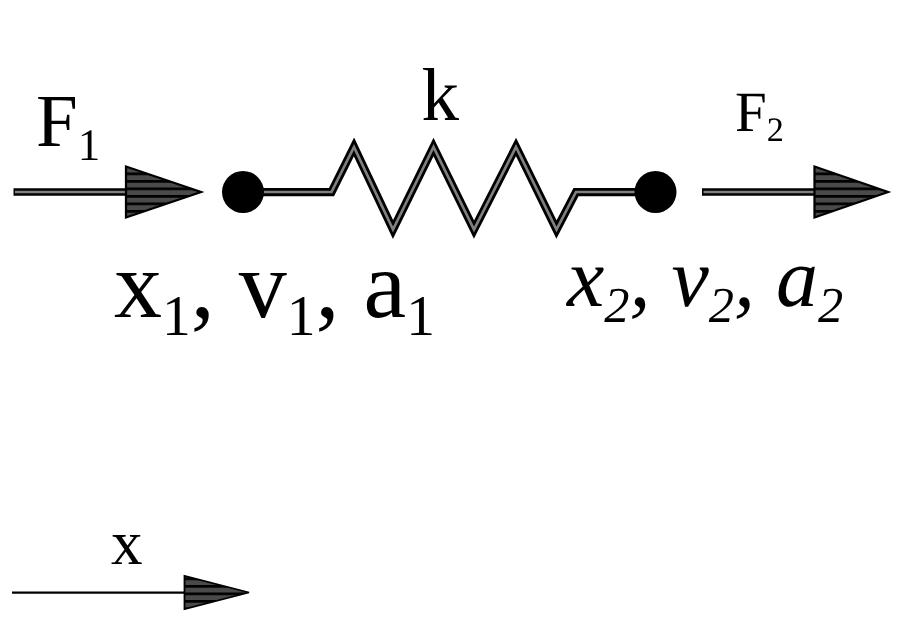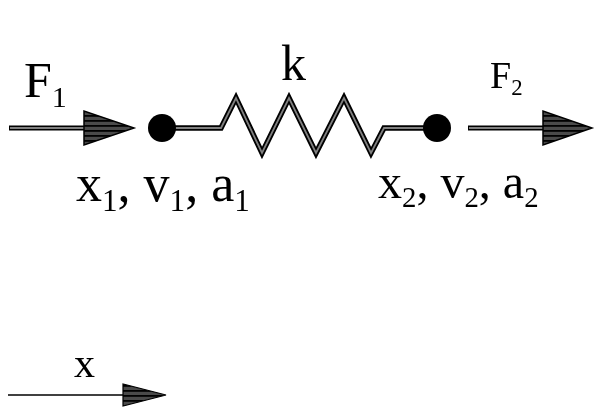--- a/index.html
+++ b/index.html
@@ -25,7 +25,7 @@
   .label-f1   { left: 24px;  top: 55px;  font-size: 50px; }
   .label-k    { left: 281px; top: 38px;  font-size: 50px; }
   .label-f2   { left: 490px; top: 56px;  font-size: 38px; }
-  .label-row1 { left: 76px;  top: 158px; font-size: 52px; }
+  .label-row1 { left: 76px;  top: 158px; font-size: 64px; }
   .label-row2 { left: 378px; top: 158px; font-size: 48px; }
   .label-x    { left: 74px;  top: 342px; font-size: 42px; }
 </style>

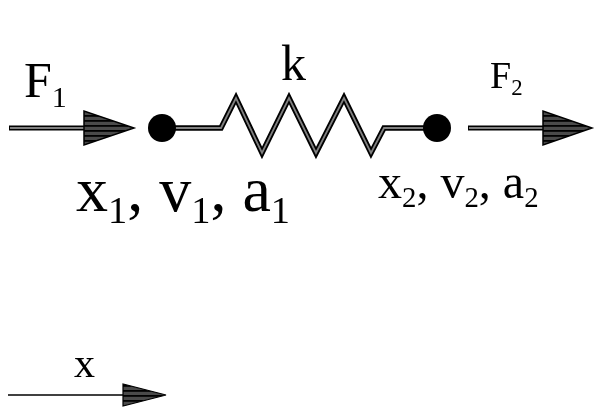--- a/index.html
+++ b/index.html
@@ -26,7 +26,7 @@
   .label-k    { left: 281px; top: 38px;  font-size: 50px; }
   .label-f2   { left: 490px; top: 56px;  font-size: 38px; }
   .label-row1 { left: 76px;  top: 158px; font-size: 64px; }
-  .label-row2 { left: 378px; top: 158px; font-size: 48px; }
+  .label-row2 { left: 378px; top: 158px; font-size: 56px; font-style: italic; }
   .label-x    { left: 74px;  top: 342px; font-size: 42px; }
 </style>
 </head>

